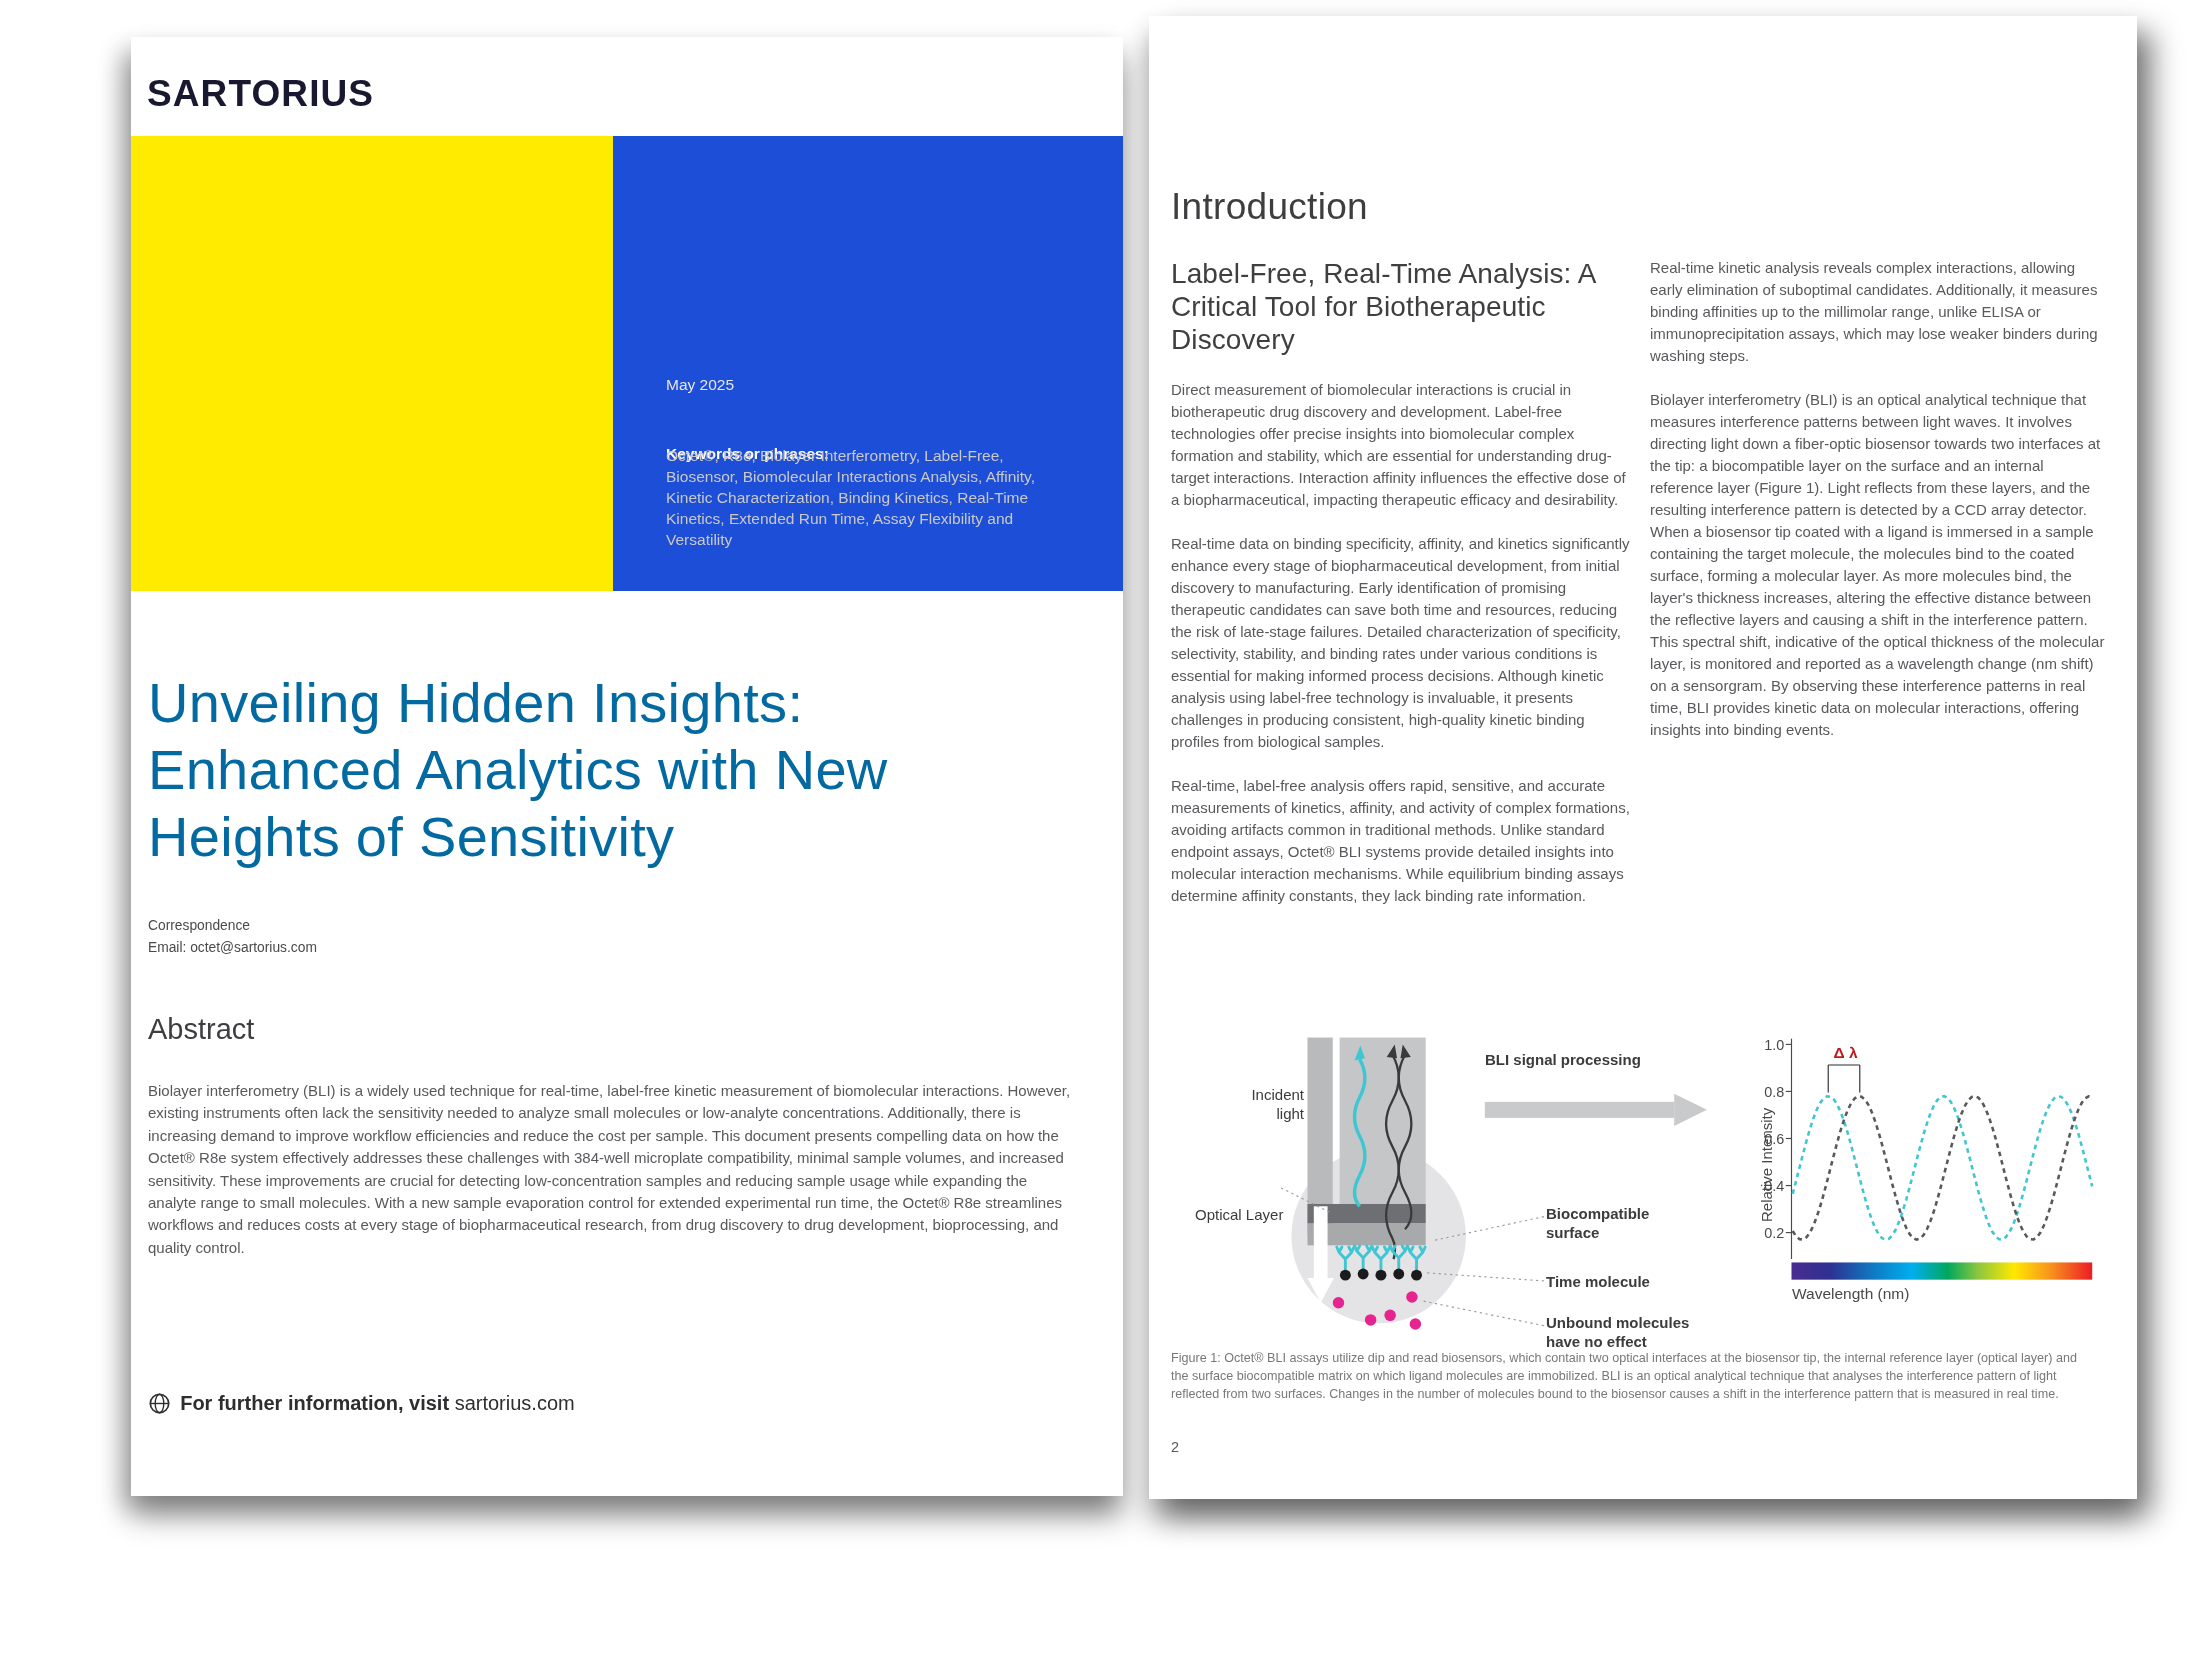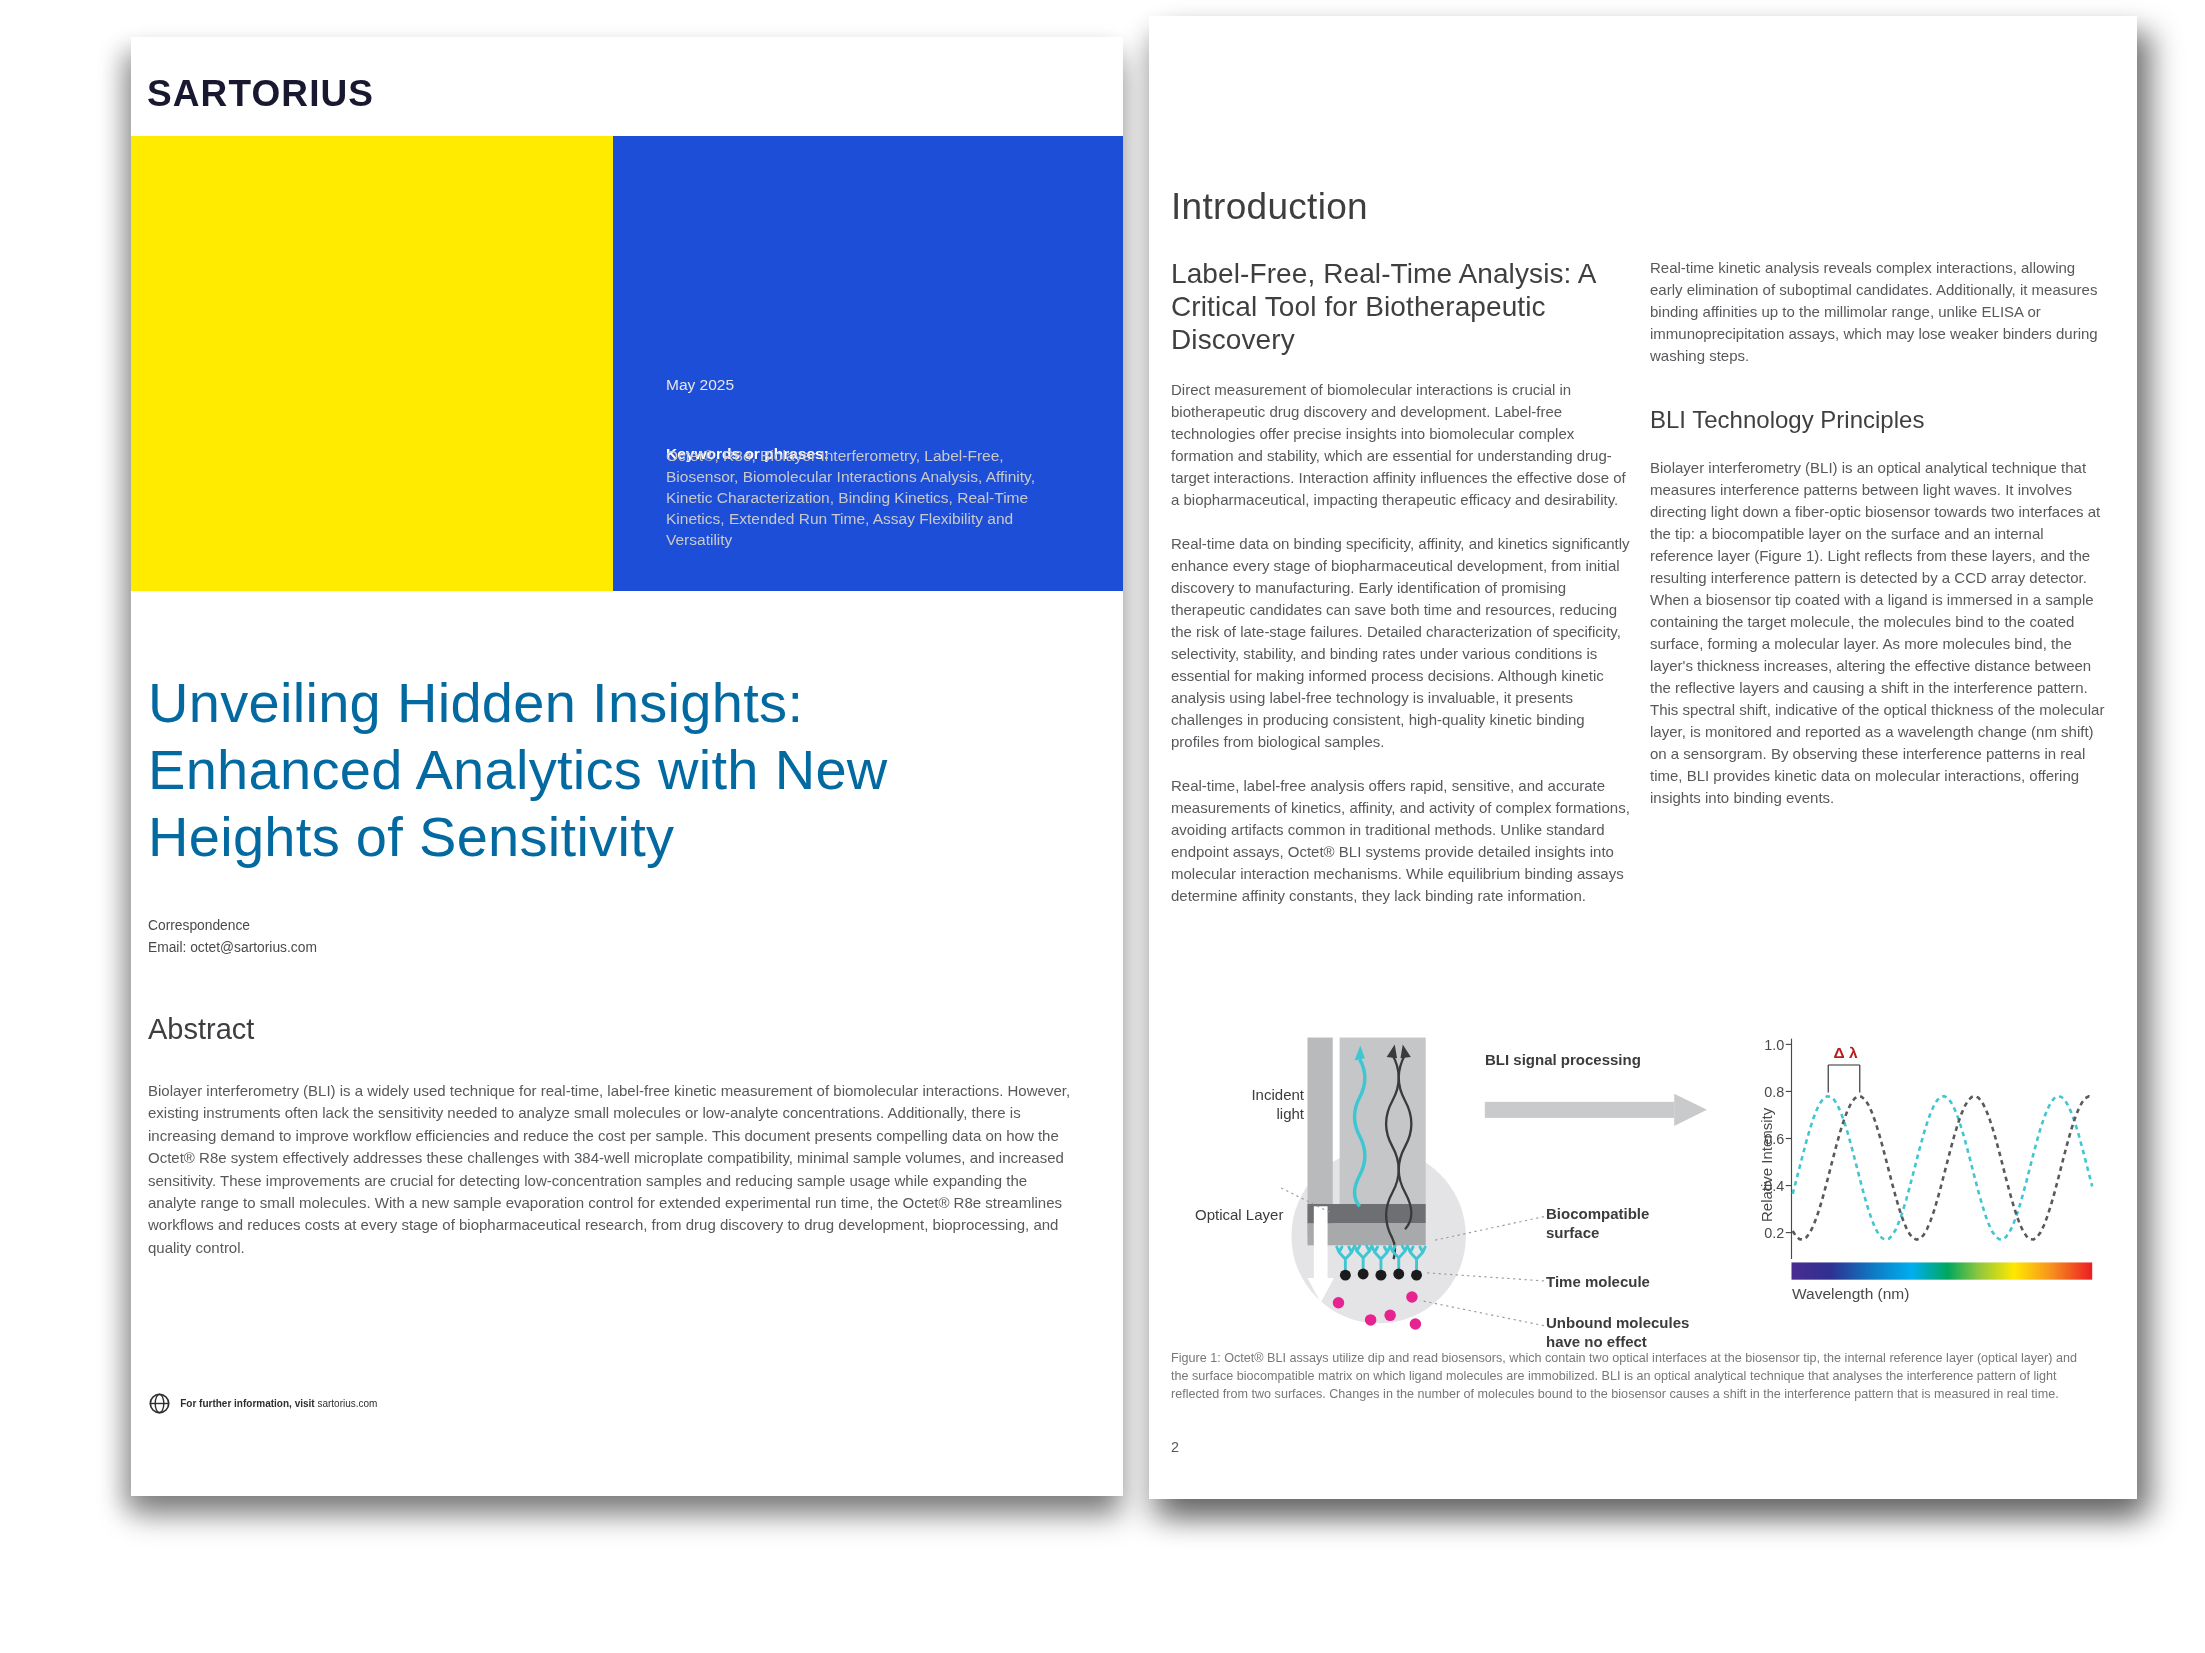--- a/index.html
+++ b/index.html
@@ -96,7 +96,6 @@
 
   <div class="col col2">
     <p>Real-time kinetic analysis reveals complex interactions, allowing early elimination of suboptimal candidates. Additionally, it measures binding affinities up to the millimolar range, unlike ELISA or immunoprecipitation assays, which may lose weaker binders during washing steps.</p>
-    <h4>BLI Technology Principles</h4>
     <p>Biolayer interferometry (BLI) is an optical analytical technique that measures interference patterns between light waves. It involves directing light down a fiber-optic biosensor towards two interfaces at the tip: a biocompatible layer on the surface and an internal reference layer (Figure 1). Light reflects from these layers, and the resulting interference pattern is detected by a CCD array detector. When a biosensor tip coated with a ligand is immersed in a sample containing the target molecule, the molecules bind to the coated surface, forming a molecular layer. As more molecules bind, the layer's thickness increases, altering the effective distance between the reflective layers and causing a shift in the interference pattern. This spectral shift, indicative of the optical thickness of the molecular layer, is monitored and reported as a wavelength change (nm shift) on a sensorgram. By observing these interference patterns in real time, BLI provides kinetic data on molecular interactions, offering insights into binding events.</p>
   </div>
 

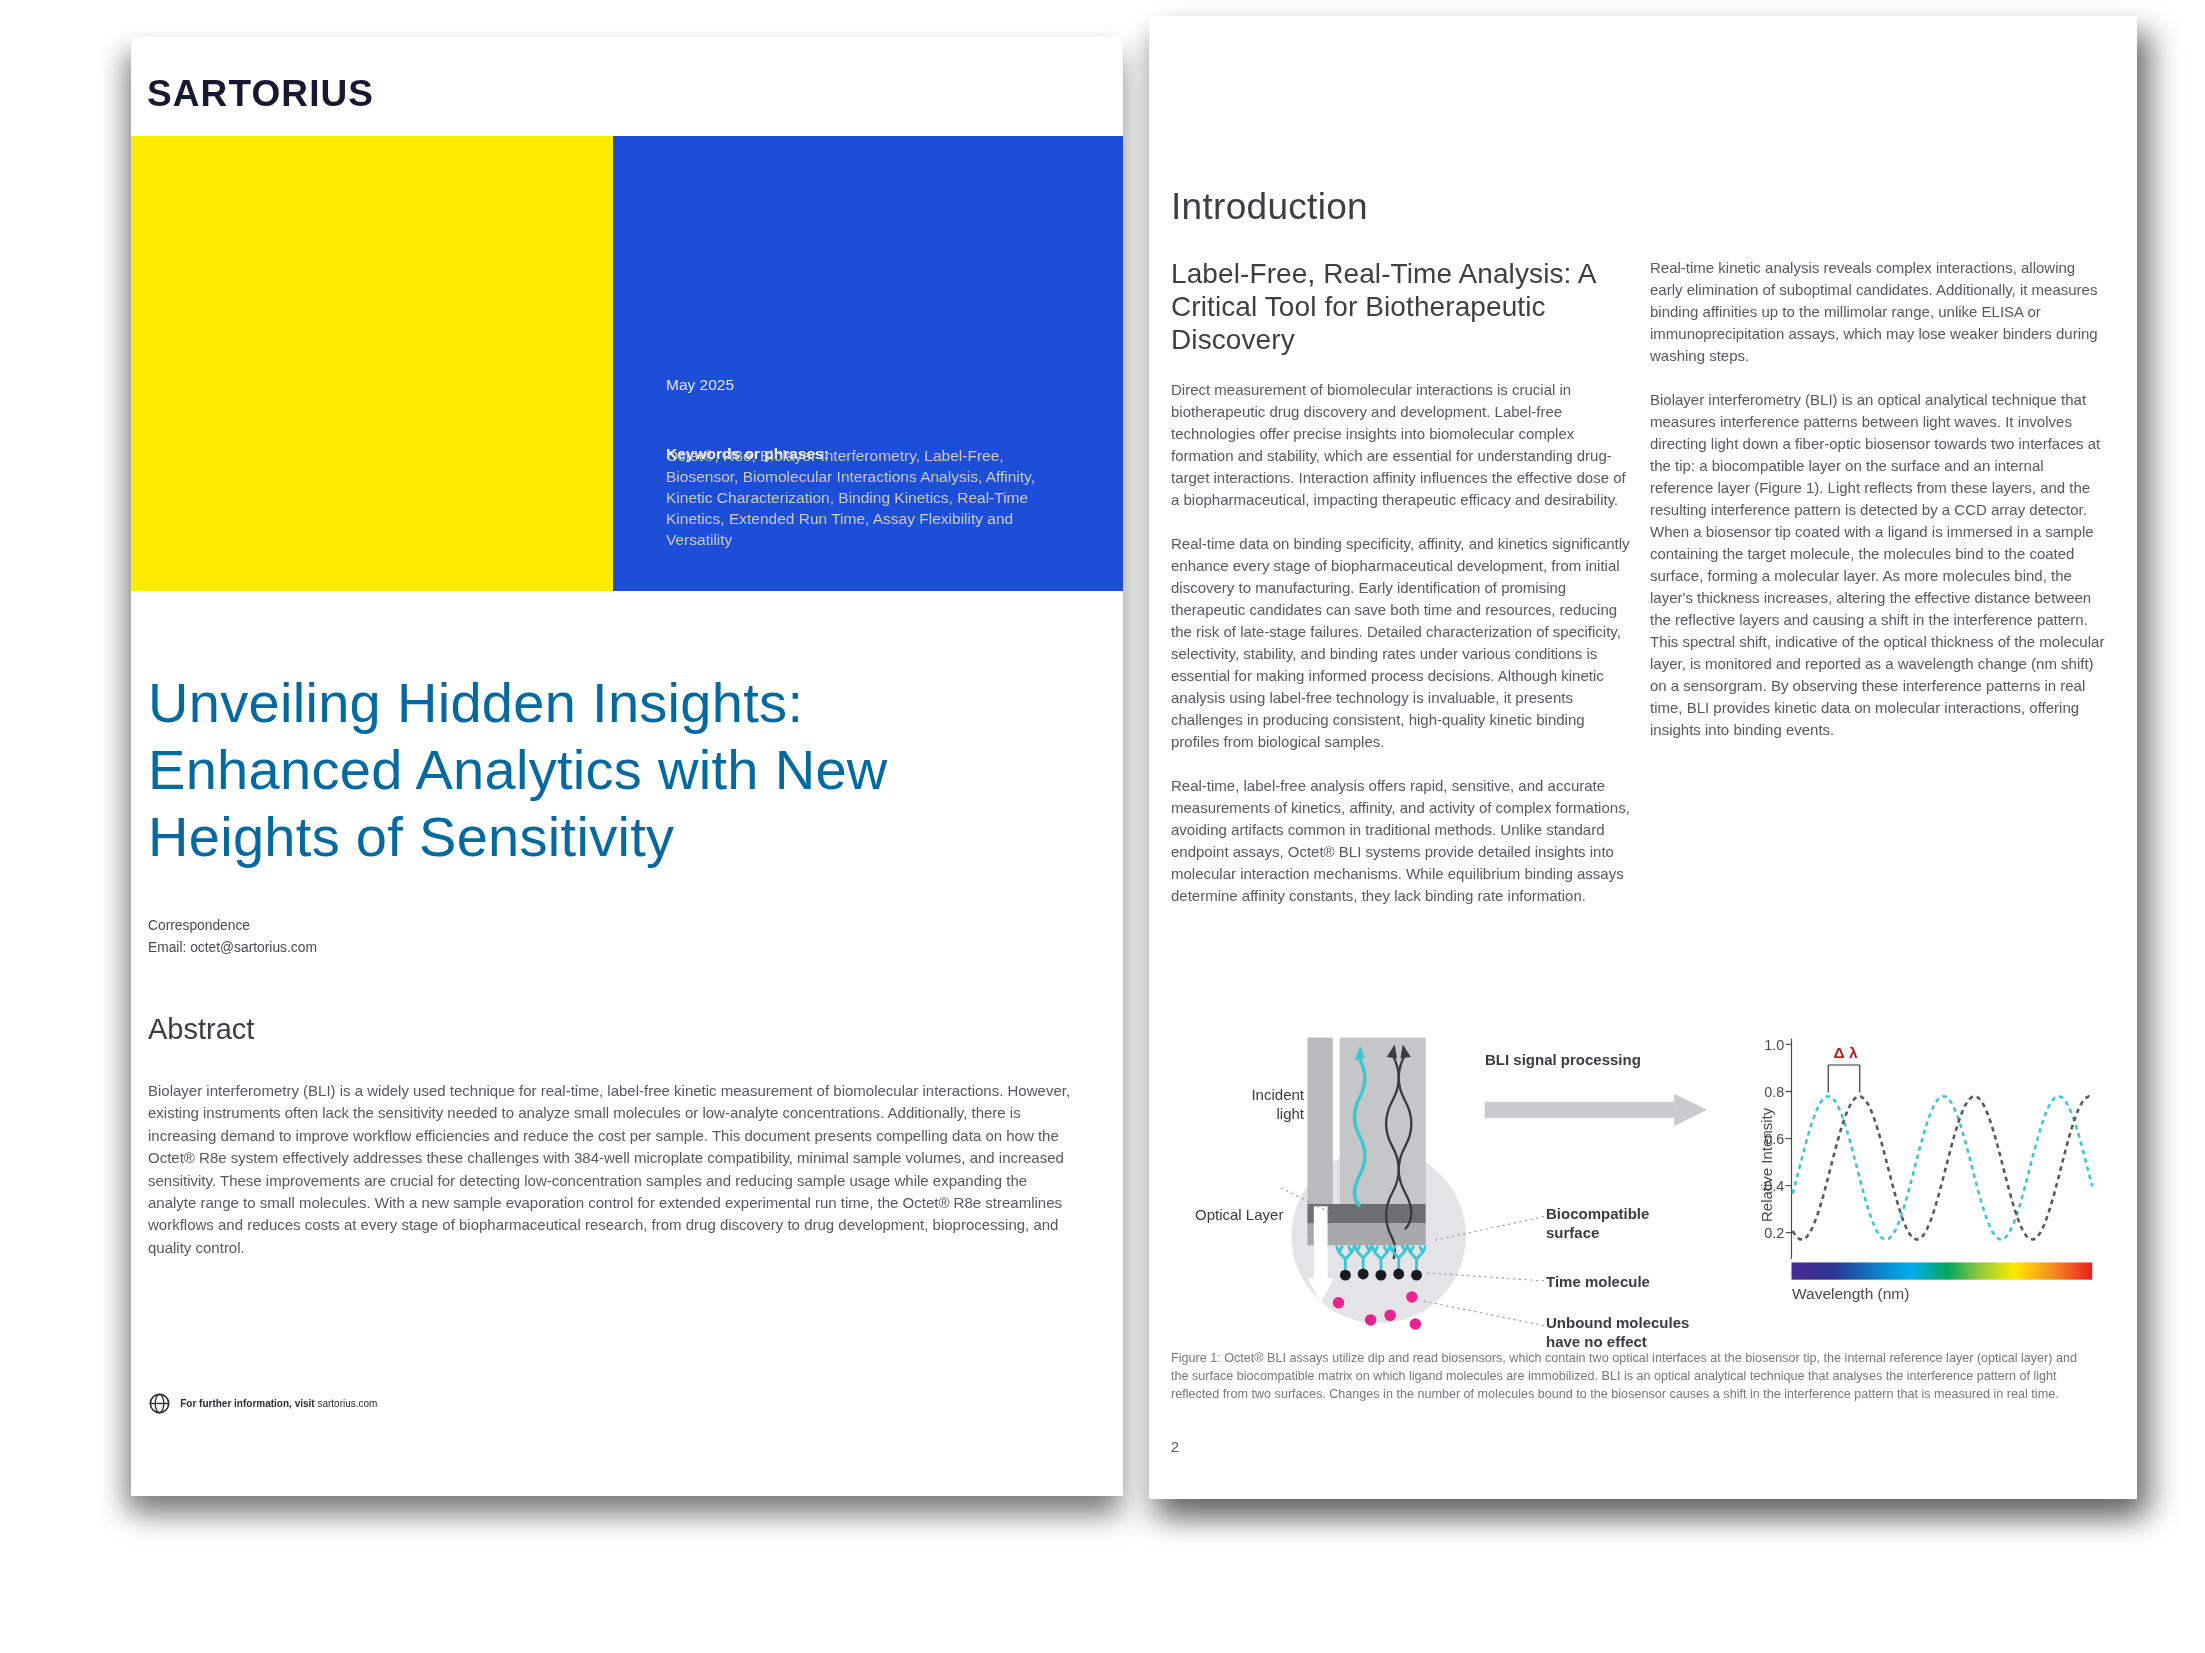--- a/index.html
+++ b/index.html
@@ -24,7 +24,7 @@
   .corr{position:absolute;left:17px;top:878px;font-size:13.8px;line-height:22px;color:#4A4A4D;}
   .h-abstract{position:absolute;left:17px;top:976px;font-size:29px;color:#3E3E41;font-weight:400;}
   .abstract-body{position:absolute;left:17px;top:1043px;width:925px;font-size:15px;line-height:22.4px;color:#58595C;}
-  .footer{position:absolute;left:17px;top:1355px;font-size:10px;color:#2E2E31;display:flex;align-items:center;gap:9.2px;}
+  .footer{position:absolute;left:17px;top:1355px;font-size:20px;color:#2E2E31;display:flex;gap:9.2px;}
   .footer .bold{font-weight:bold;}
   
   .h-intro{position:absolute;left:22px;top:170px;font-size:37px;color:#3E3E41;font-weight:400;letter-spacing:0.3px;}

